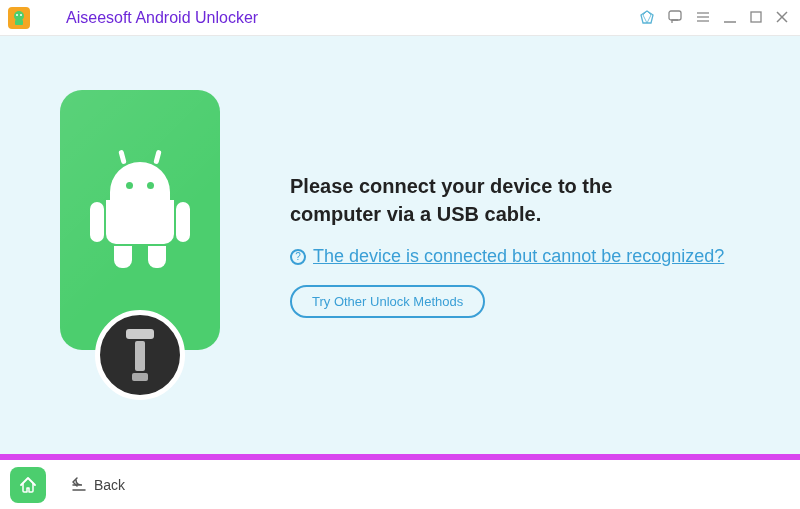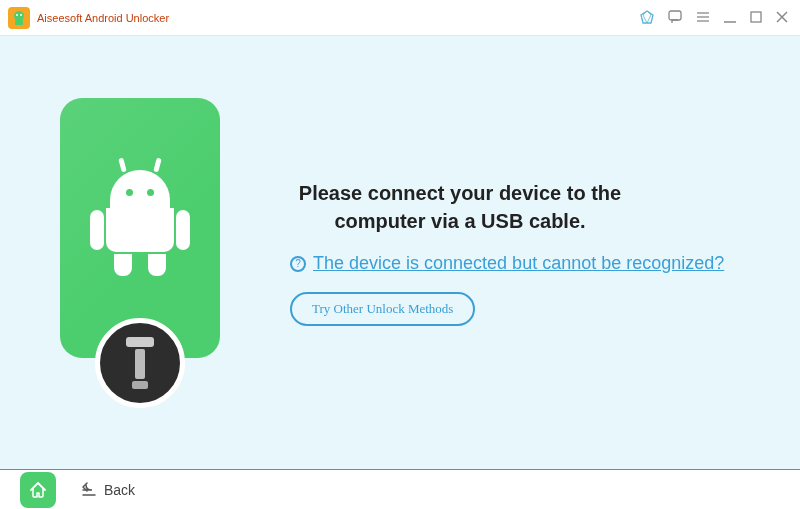--- a/index.html
+++ b/index.html
@@ -34,9 +34,10 @@
       height: 22px;
     }
     .title-bar-title {
-      font-size: 11px;
-      color: #c2410c;
+      font-size: 16px;
+      color: #6d28d9;
       font-weight: 400;
+      margin-left: 29px;
     }
     .title-bar-controls {
       display: flex;

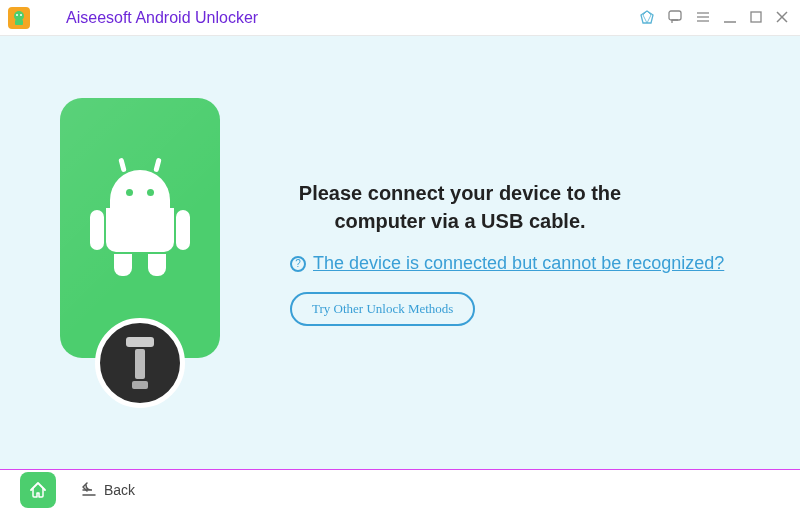--- a/index.html
+++ b/index.html
@@ -220,7 +220,6 @@
       color: #222;
       line-height: 1.4;
       max-width: 340px;
-      text-align: center;
     }
     .help-link-row {
       display: flex;

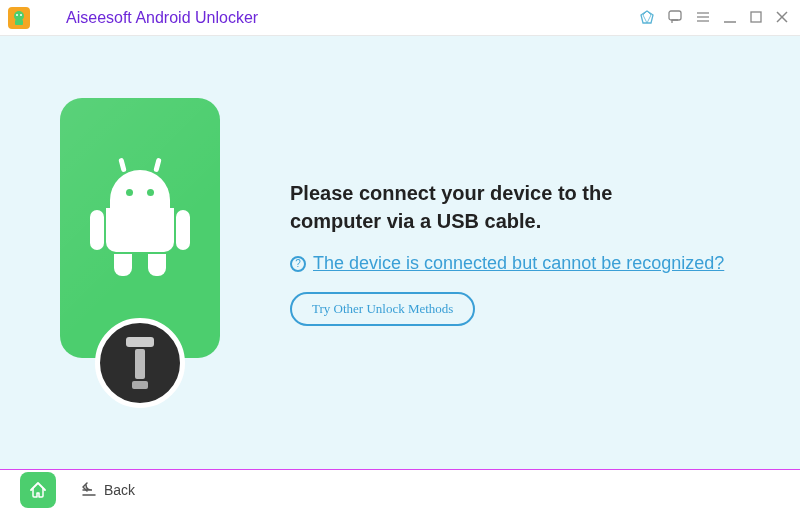--- a/index.html
+++ b/index.html
@@ -273,7 +273,6 @@
       cursor: pointer;
       font-weight: 500;
       width: fit-content;
-      font-family: Liberation Serif, serif;
     }
 
     

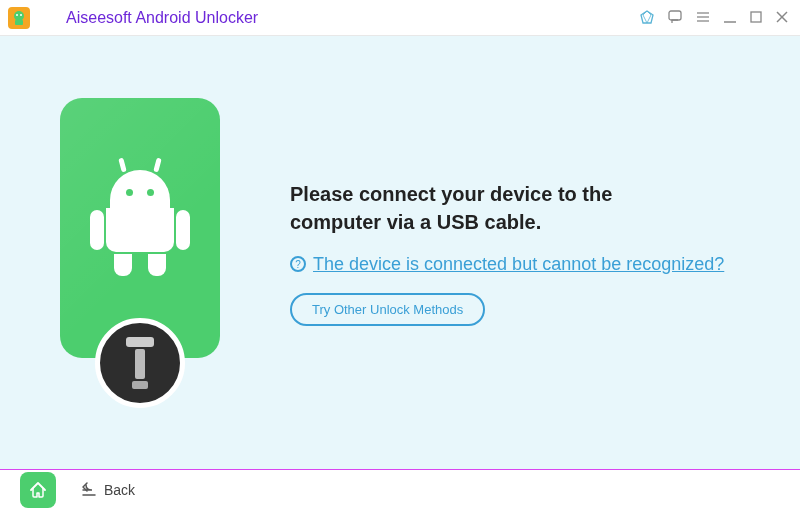--- a/index.html
+++ b/index.html
@@ -277,12 +277,12 @@
 
     
     .footer {
-      height: 40px;
+      height: 55px;
       background: #fff;
-      border-top: 1px solid #d946ef;
-      display: flex;
-      align-items: center;
-      padding: 0 20px;
+      border-top: 6px solid #d946ef;
+      display: flex;
+      align-items: center;
+      padding: 0 10px;
       gap: 14px;
       flex-shrink: 0;
     }

